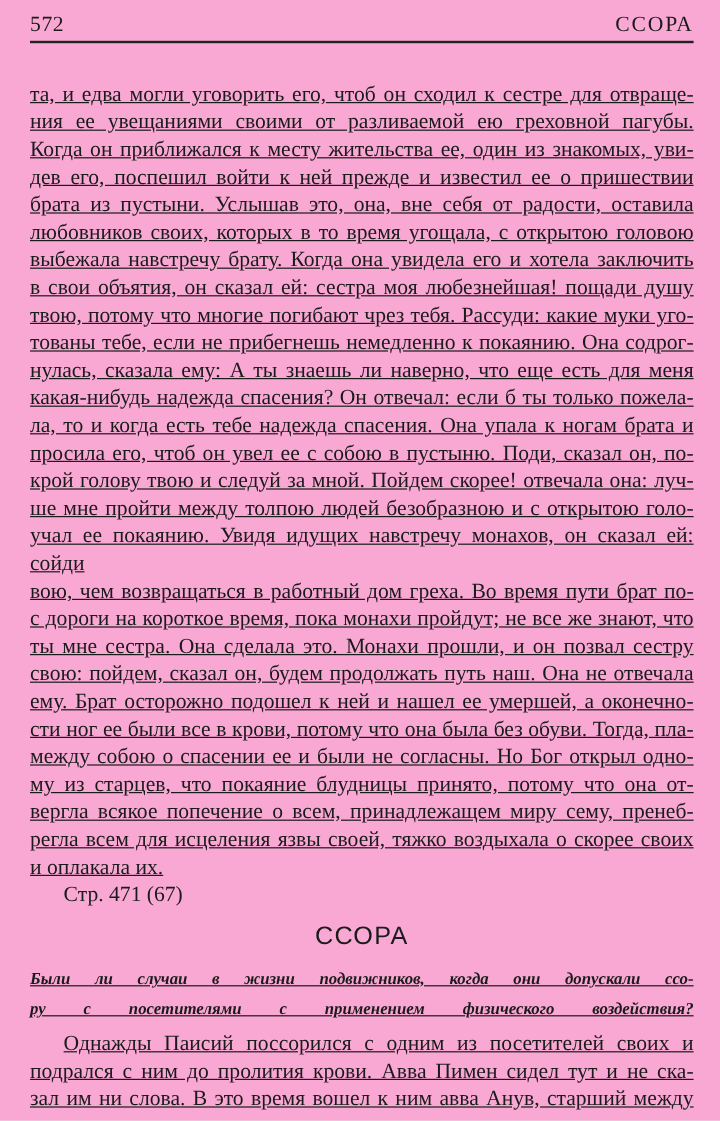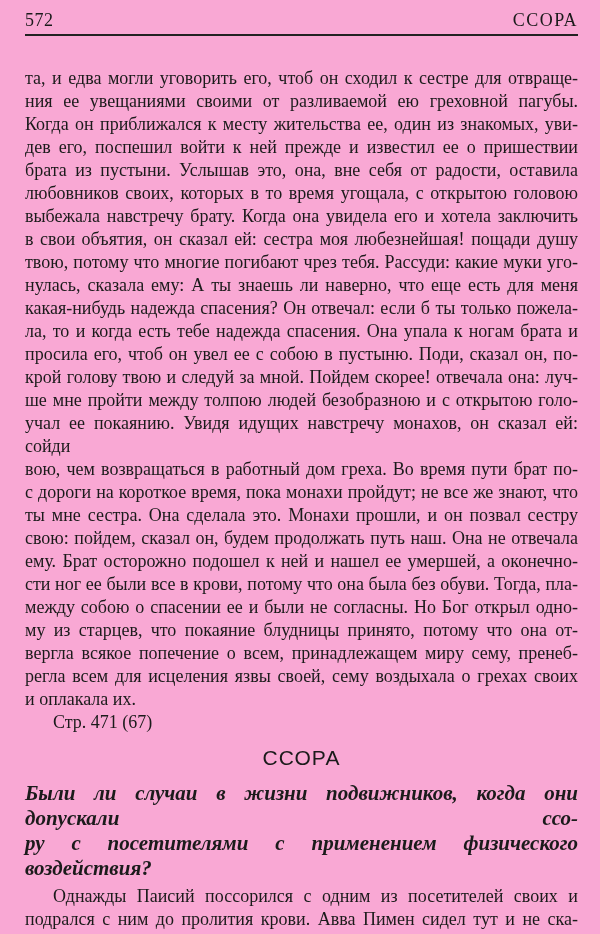--- a/index.html
+++ b/index.html
@@ -44,6 +44,7 @@
     text-align-last: justify;
     text-justify: inter-word;
     white-space: normal;
+    text-decoration: underline;
   }
   .jline.no-just {
     text-align-last: left;

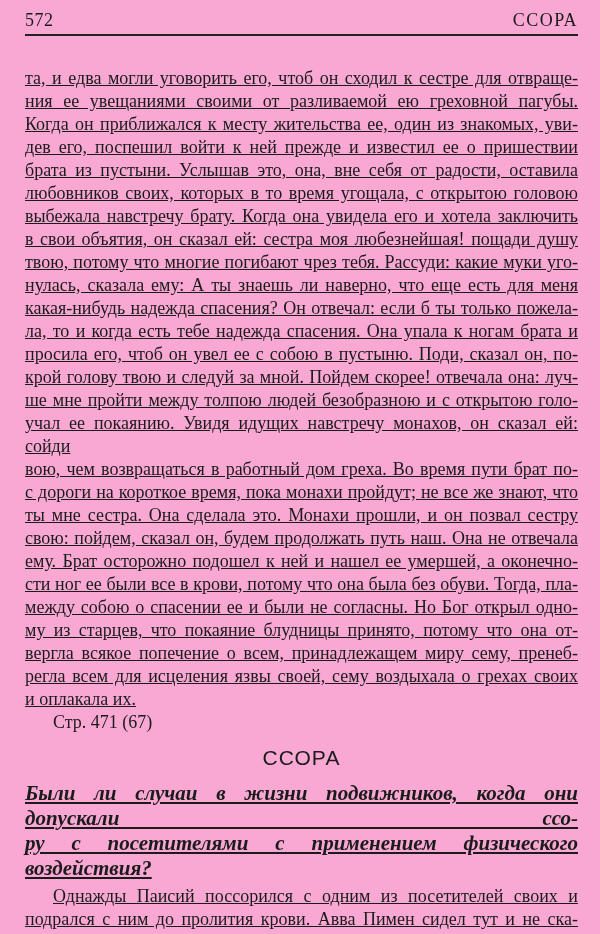--- a/index.html
+++ b/index.html
@@ -98,6 +98,7 @@
         <div class="jline">выбежала навстречу брату. Когда она увидела его и хотела заключить</div>
         <div class="jline">в свои объятия, он сказал ей: сестра моя любезнейшая! пощади душу</div>
         <div class="jline">твою, потому что многие погибают чрез тебя. Рассуди: какие муки уго-</div>
+        <div class="jline">тованы тебе, если не прибегнешь немедленно к покаянию. Она содрог-</div>
         <div class="jline">нулась, сказала ему: А ты знаешь ли наверно, что еще есть для меня</div>
         <div class="jline">какая-нибудь надежда спасения? Он отвечал: если б ты только пожела-</div>
         <div class="jline">ла, то и когда есть тебе надежда спасения. Она упала к ногам брата и</div>

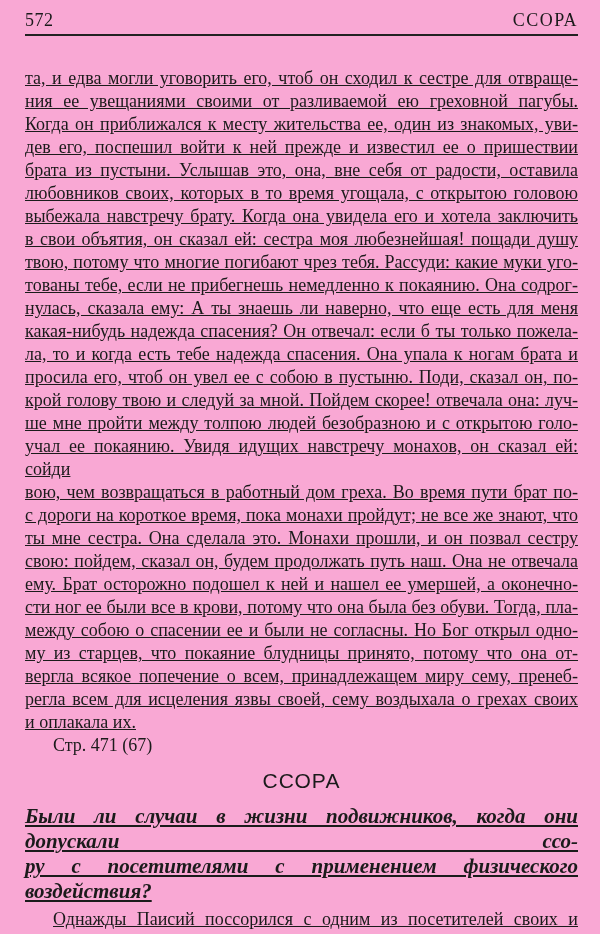--- a/index.html
+++ b/index.html
@@ -115,7 +115,7 @@
         <div class="jline">между собою о спасении ее и были не согласны. Но Бог открыл одно-</div>
         <div class="jline">му из старцев, что покаяние блудницы принято, потому что она от-</div>
         <div class="jline">вергла всякое попечение о всем, принадлежащем миру сему, пренеб-</div>
-        <div class="jline">регла всем для исцеления язвы своей, сему воздыхала о грехах своих</div>
+        <div class="jline">регла всем для исцеления язвы своей, тяжко воздыхала о скорее своих</div>
         <div class="jline no-just">и оплакала их.</div>
       </div>
 

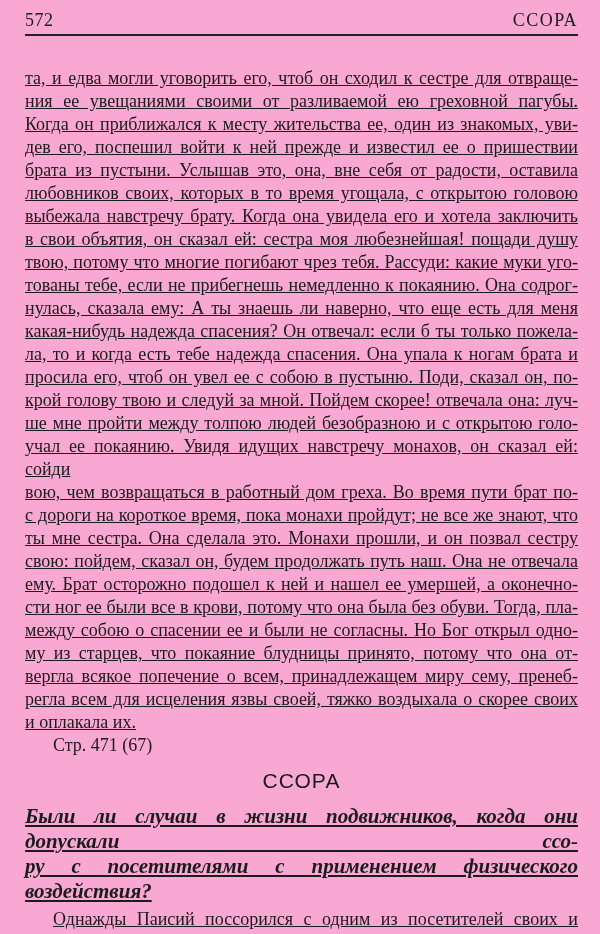--- a/index.html
+++ b/index.html
@@ -67,7 +67,7 @@
   }
   .question {
     margin-top: 12px;
-    font-size: 21px;
+    font-size: 14px;
     line-height: 25px;
     font-weight: bold;
     font-style: italic;

